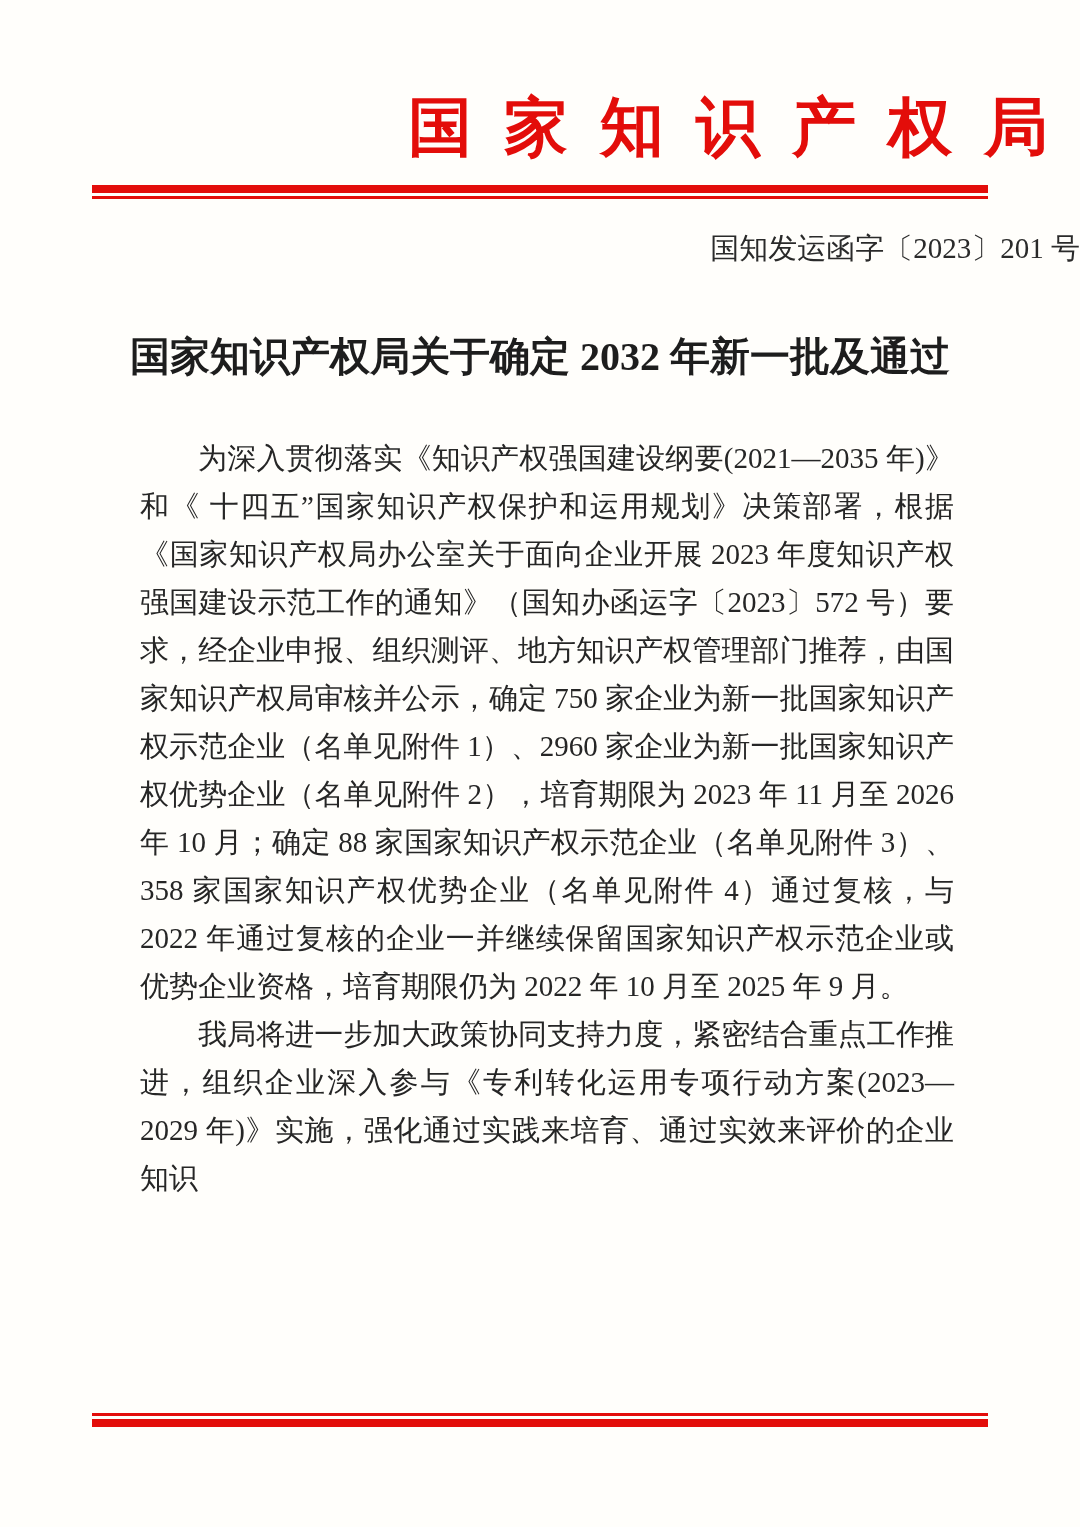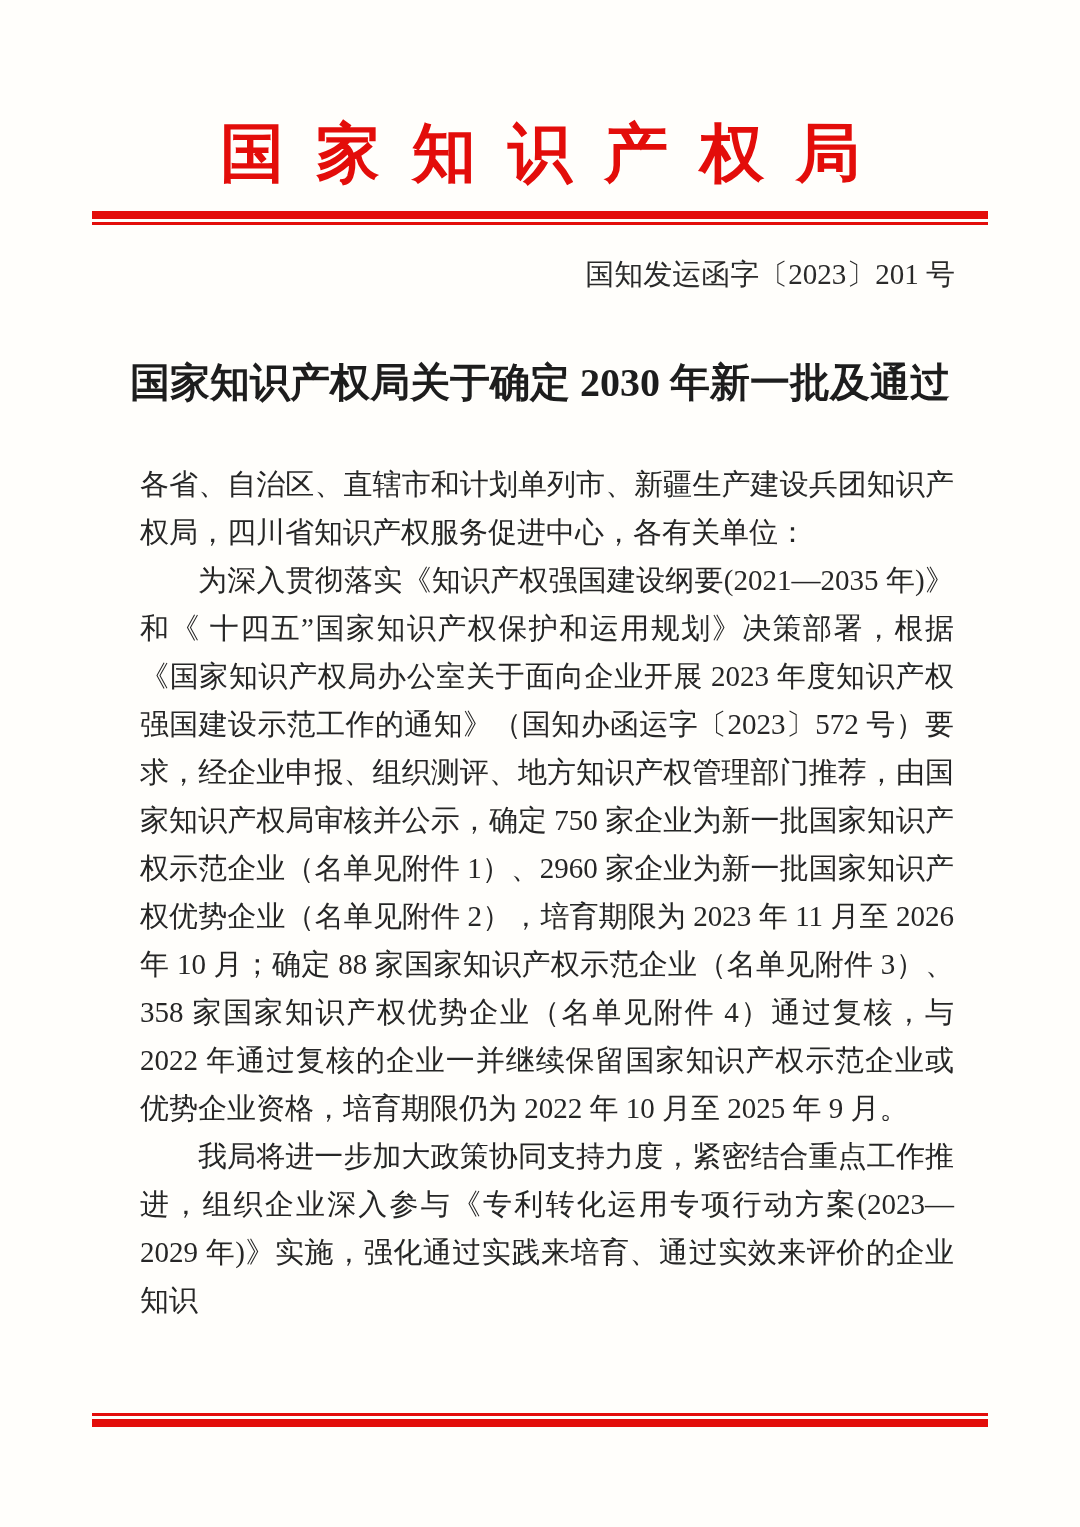--- a/index.html
+++ b/index.html
@@ -22,8 +22,8 @@
   }
   
   .agency {
-    padding-top: 119px;
-    text-align: center;
+    padding-top: 93px;
+    text-align: right;
     font-size: 64px;
     font-weight: 700;
     color: var(--red);

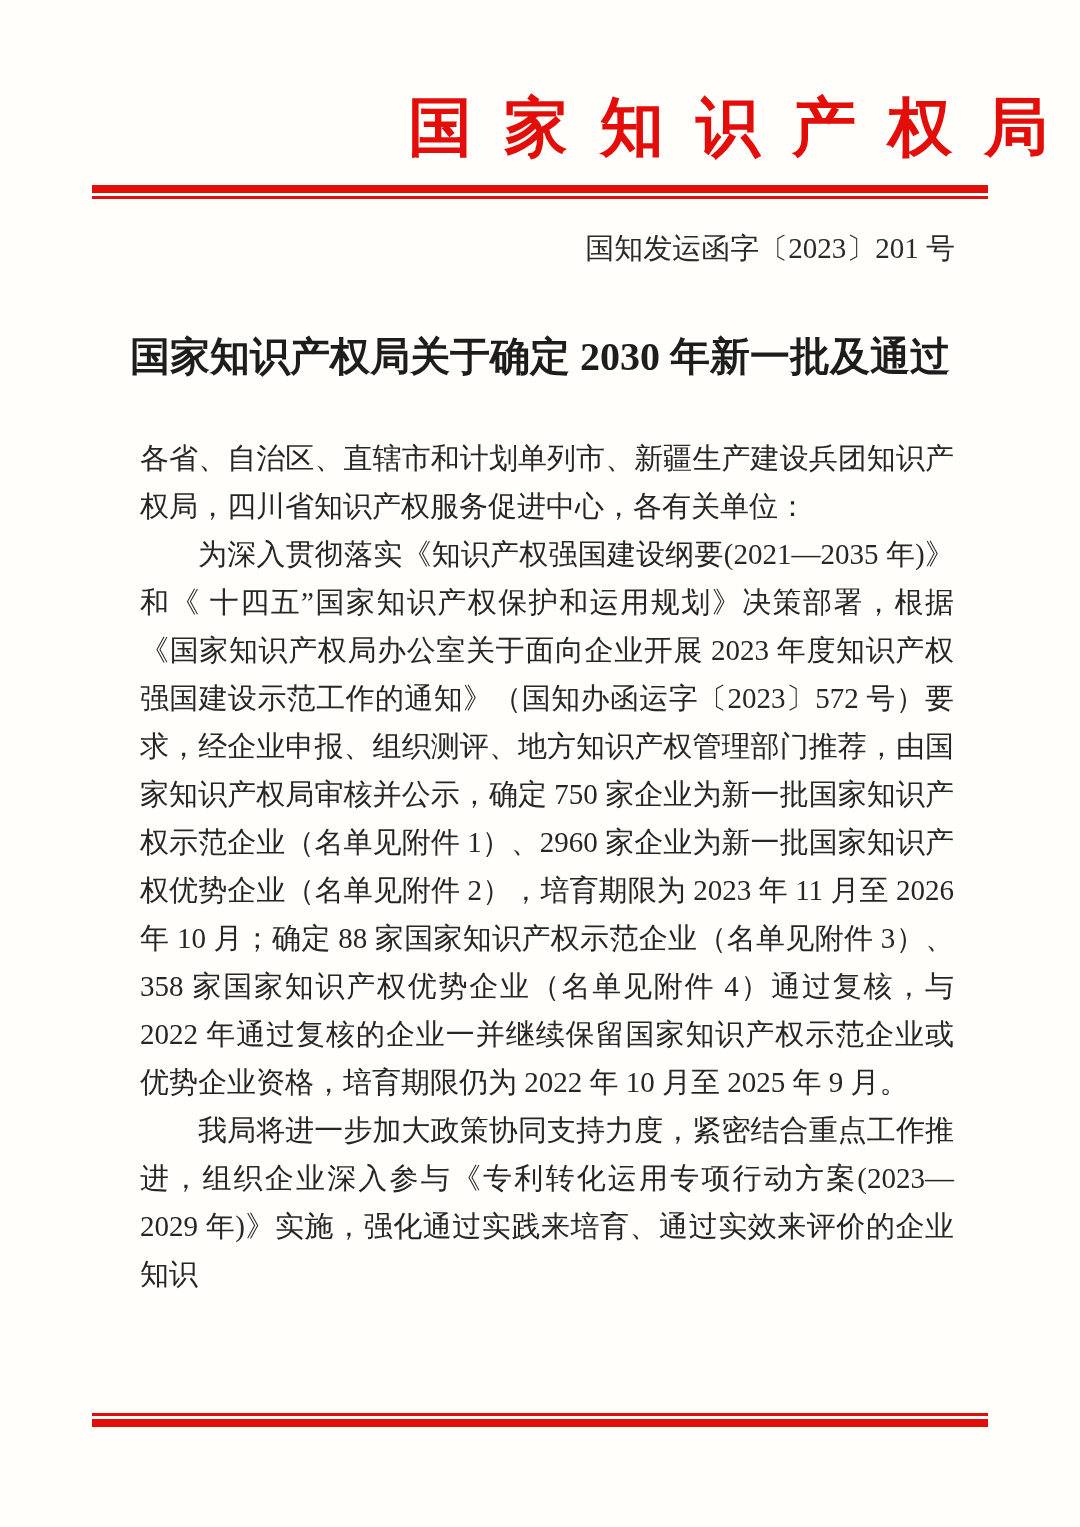--- a/index.html
+++ b/index.html
@@ -50,7 +50,6 @@
   
   .doc-no {
     margin-top: 32px;
-    padding-right: 125px;
     text-align: right;
     font-size: 29px;
     line-height: 1.2;

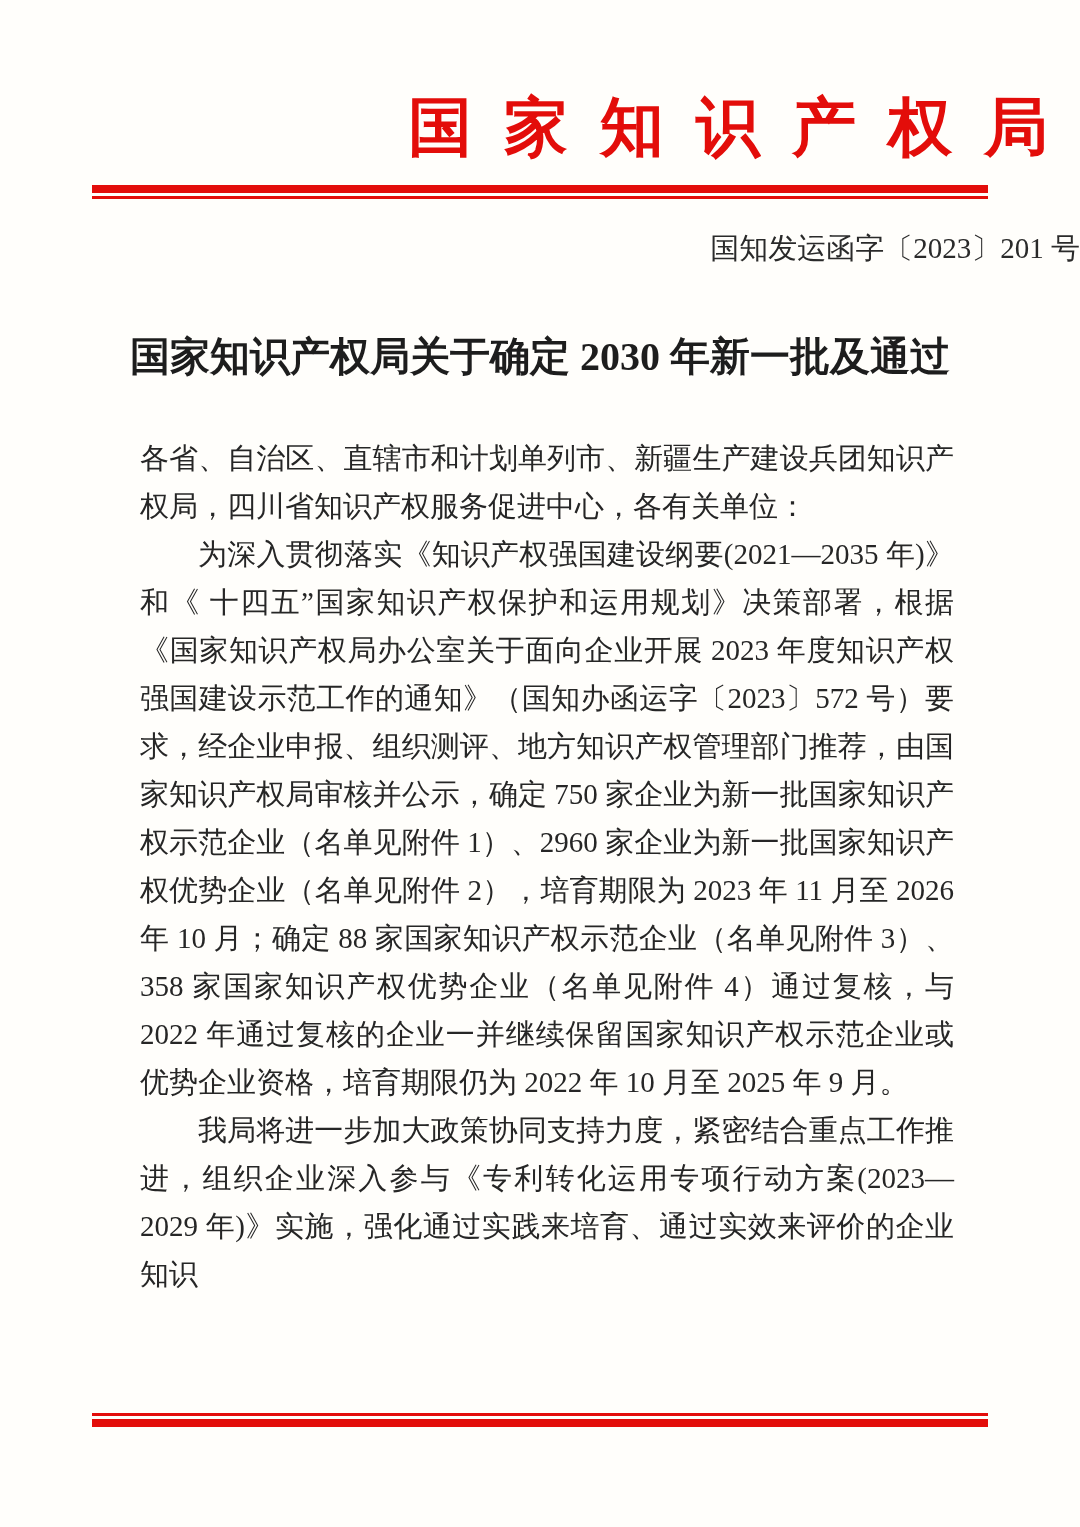--- a/index.html
+++ b/index.html
@@ -94,7 +94,7 @@
   <div class="doc-no">国知发运函字〔2023〕201 号</div>
 
   <div class="title">
-    <div>国家知识产权局关于确定 2030 年新一批及通过</div>
+    <div>国家知识产权局关于确定 2032 年新一批及通过</div>
   </div>
 
   <div class="body-text">

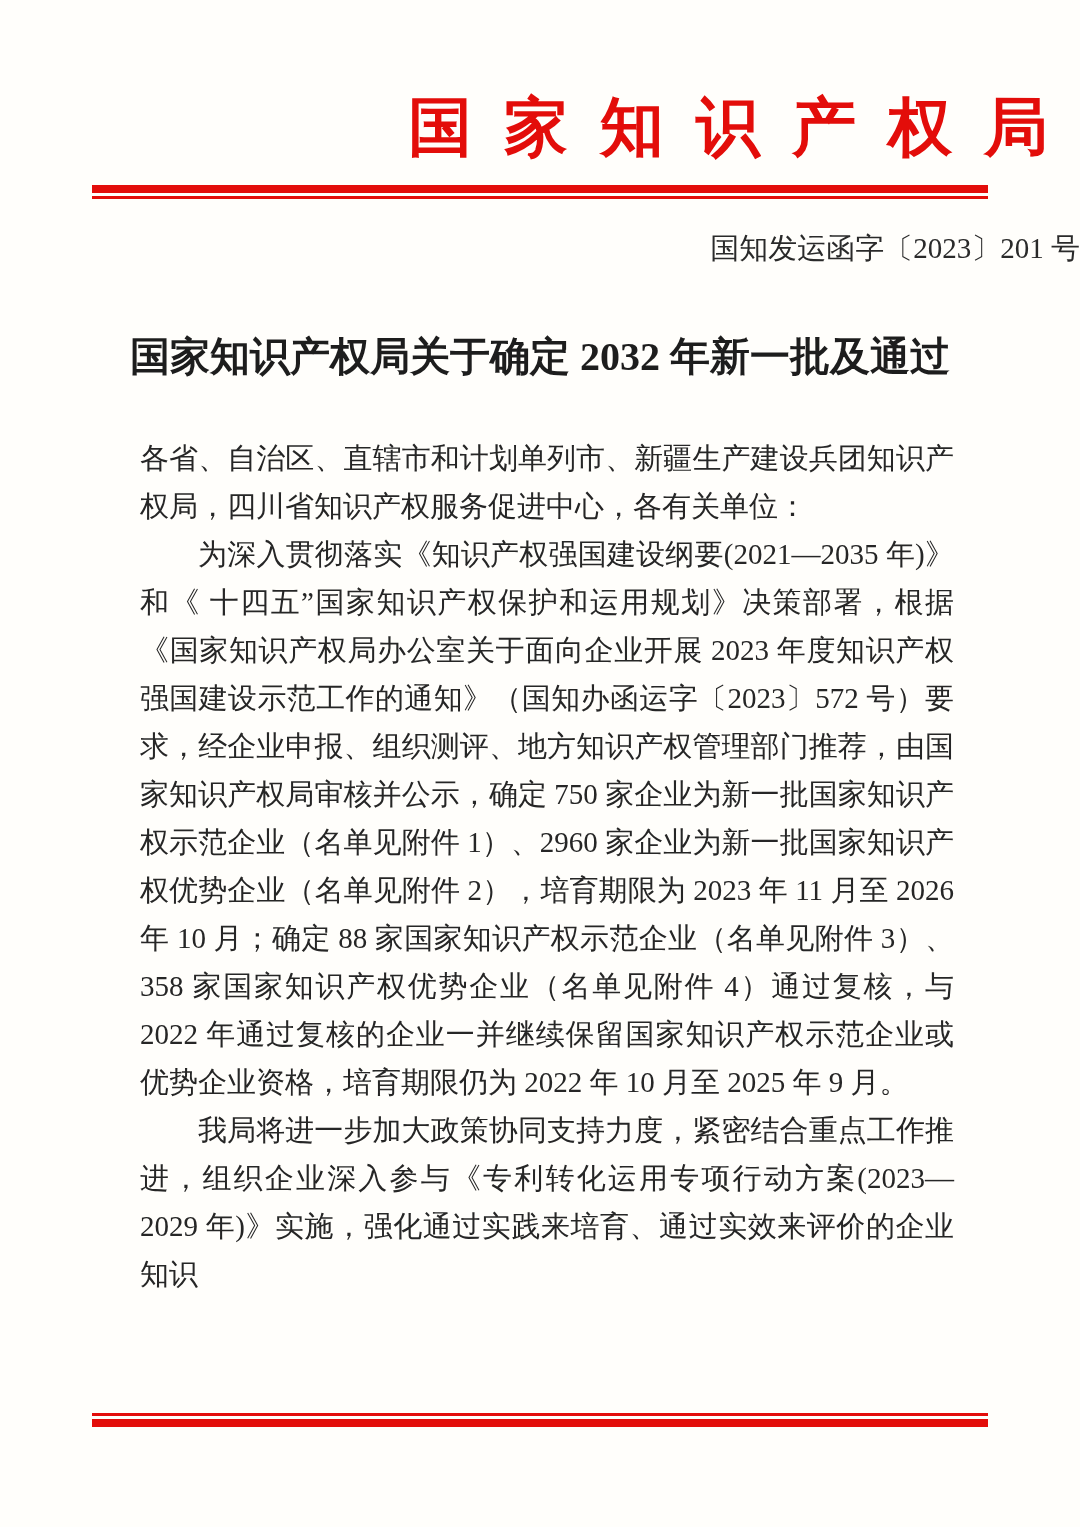--- a/index.html
+++ b/index.html
@@ -98,7 +98,6 @@
   </div>
 
   <div class="body-text">
-    <p>各省、自治区、直辖市和计划单列市、新疆生产建设兵团知识产权局，四川省知识产权服务促进中心，各有关单位：</p>
     <p class="indent">为深入贯彻落实《知识产权强国建设纲要(2021—2035 年)》和《 十四五”国家知识产权保护和运用规划》决策部署，根据《国家知识产权局办公室关于面向企业开展 2023 年度知识产权强国建设示范工作的通知》（国知办函运字〔2023〕572 号）要求，经企业申报、组织测评、地方知识产权管理部门推荐，由国家知识产权局审核并公示，确定 750 家企业为新一批国家知识产权示范企业（名单见附件 1）、2960 家企业为新一批国家知识产权优势企业（名单见附件 2），培育期限为 2023 年 11 月至 2026 年 10 月；确定 88 家国家知识产权示范企业（名单见附件 3）、358 家国家知识产权优势企业（名单见附件 4）通过复核，与 2022 年通过复核的企业一并继续保留国家知识产权示范企业或优势企业资格，培育期限仍为 2022 年 10 月至 2025 年 9 月。</p>
     <p class="indent">我局将进一步加大政策协同支持力度，紧密结合重点工作推进，组织企业深入参与《专利转化运用专项行动方案(2023—2029 年)》实施，强化通过实践来培育、通过实效来评价的企业知识</p>
   </div>

